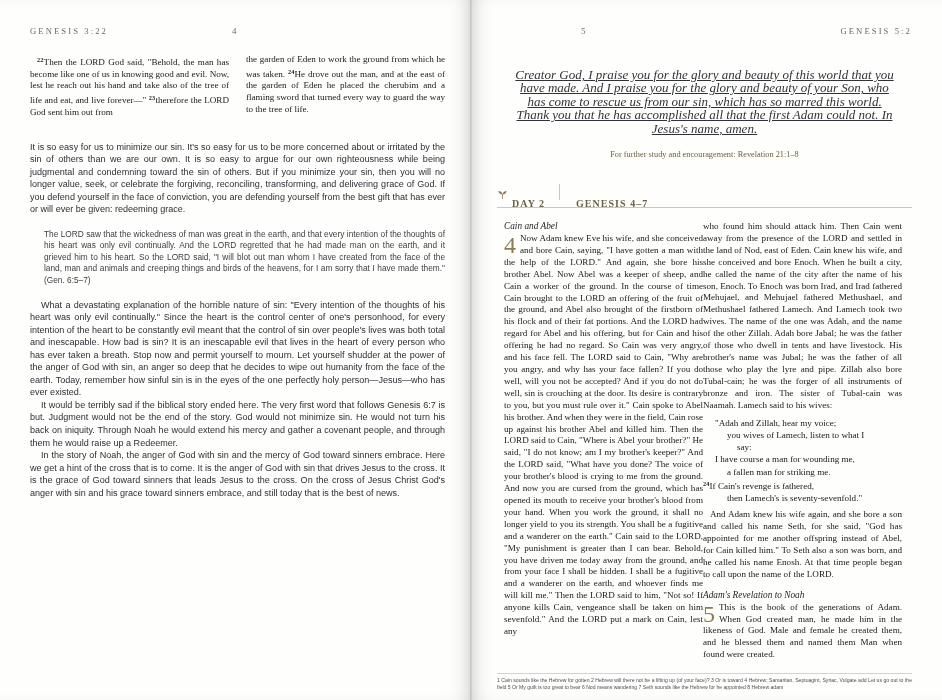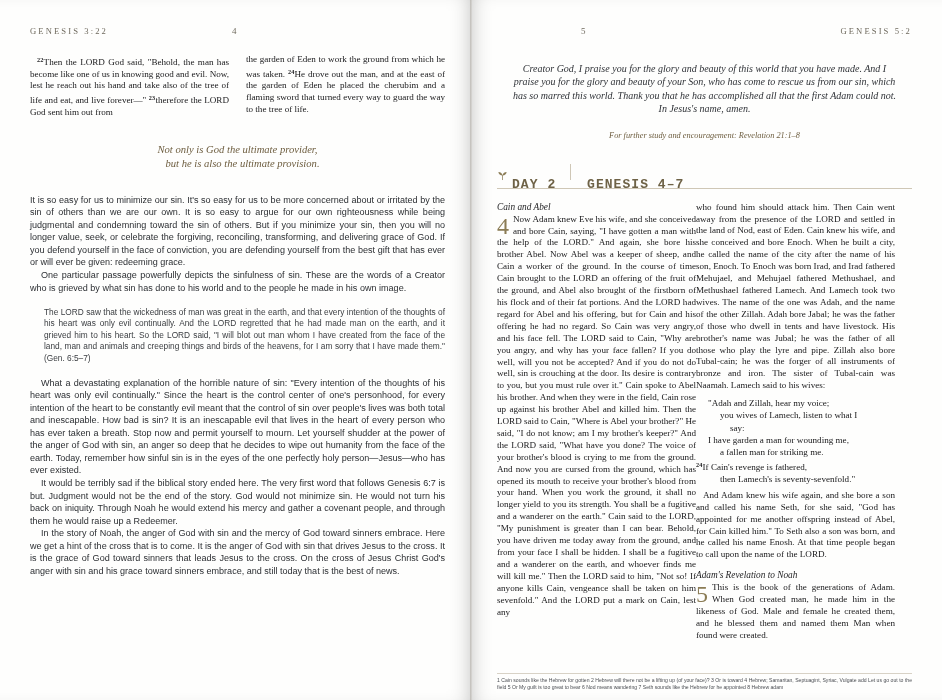--- a/index.html
+++ b/index.html
@@ -121,14 +121,15 @@
 
   
   .prayer {
-    margin-top: 22px;
+    margin-top: 28px;
     padding: 0 14px;
     text-align: center;
     font-family: "Liberation Serif", serif;
     font-style: italic;
-    font-size: 10px;
+    font-size: 13px;
     line-height: 13.4px;
     color: #2f3237;
+    text-decoration: underline;
   }
   .further {
     margin-top: 15px;

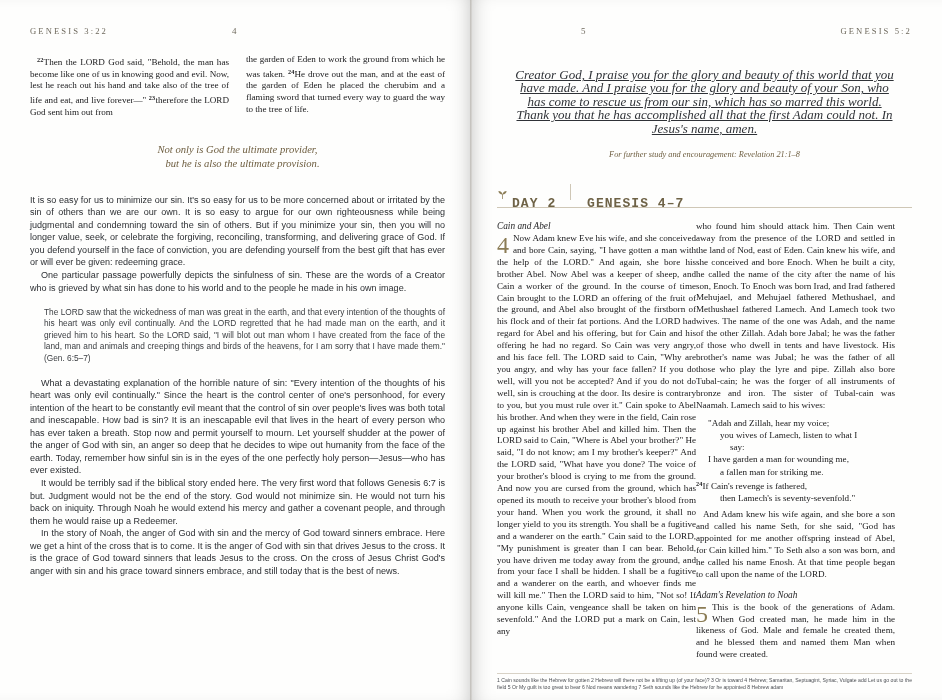--- a/index.html
+++ b/index.html
@@ -254,10 +254,6 @@
       </div>
     </div>
 
-    <div class="pull-quote">
-      <span>Not only is God the ultimate provider,</span>
-      <span class="l2">but he is also the ultimate provision.</span>
-    </div>
 
     <div class="devo">
       <p class="first">It is so easy for us to minimize our sin. It's so easy for us to be more concerned about or irritated by the sin of others than we are our own. It is so easy to argue for our own righteousness while being judgmental and condemning toward the sin of others. But if you minimize your sin, then you will no longer value, seek, or celebrate the forgiving, reconciling, transforming, and delivering grace of God. If you defend yourself in the face of conviction, you are defending yourself from the best gift that has ever or will ever be given: redeeming grace.</p>

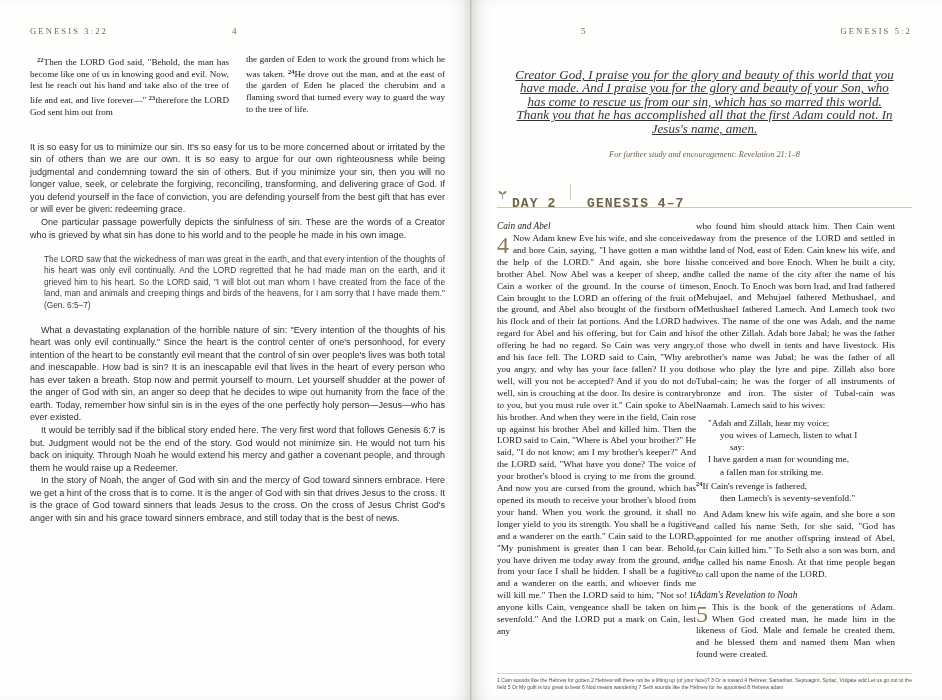--- a/index.html
+++ b/index.html
@@ -135,7 +135,6 @@
     margin-top: 15px;
     text-align: center;
     font-family: "Liberation Serif", serif;
-    font-style: italic;
     font-size: 8.3px;
     color: #6d5d3f;
   }

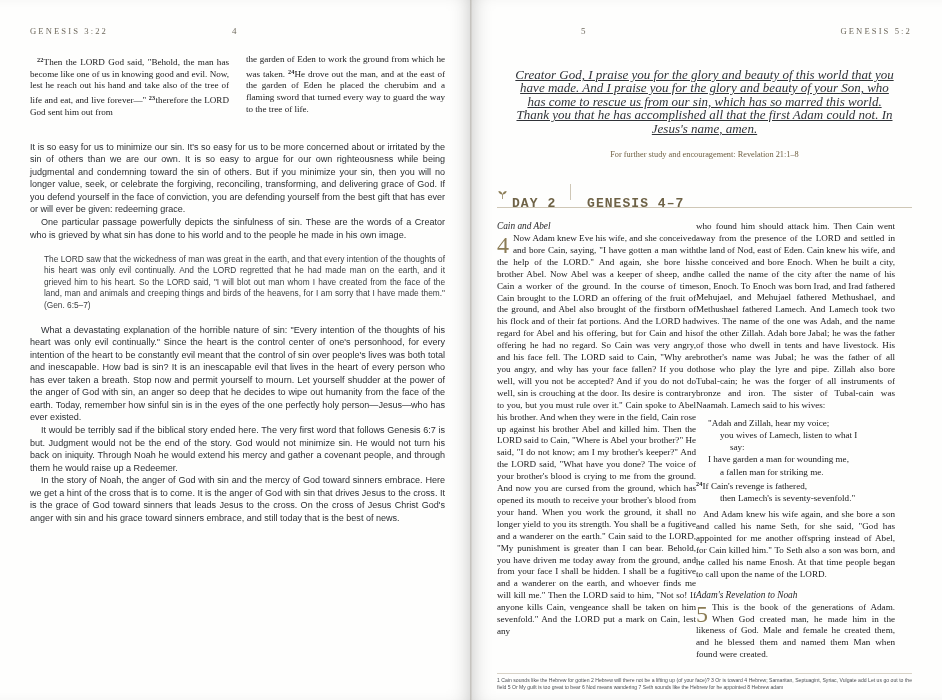--- a/index.html
+++ b/index.html
@@ -158,8 +158,8 @@
     color: #8b7c55;
   }
   .day-label, .day-ref {
-    font-family: Liberation Mono, monospace;
-    font-size: 13px;
+    font-family: Liberation Serif, serif;
+    font-size: 10px;
     font-weight: bold;
     letter-spacing: 1.05px;
     color: #6e6246;

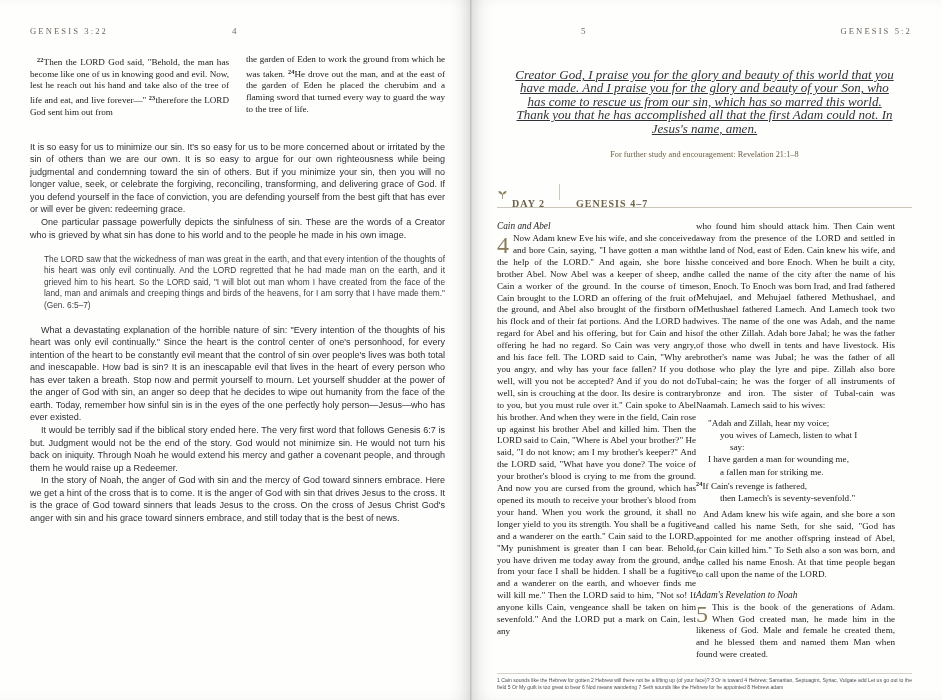--- a/index.html
+++ b/index.html
@@ -256,7 +256,6 @@
 
     <div class="devo">
       <p class="first">It is so easy for us to minimize our sin. It's so easy for us to be more concerned about or irritated by the sin of others than we are our own. It is so easy to argue for our own righteousness while being judgmental and condemning toward the sin of others. But if you minimize your sin, then you will no longer value, seek, or celebrate the forgiving, reconciling, transforming, and delivering grace of God. If you defend yourself in the face of conviction, you are defending yourself from the best gift that has ever or will ever be given: redeeming grace.</p>
-      <p>One particular passage powerfully depicts the sinfulness of sin. These are the words of a Creator who is grieved by what sin has done to his world and to the people he made in his own image.</p>
       <blockquote>
         <p>The LORD saw that the wickedness of man was great in the earth, and that every intention of the thoughts of his heart was only evil continually. And the LORD regretted that he had made man on the earth, and it grieved him to his heart. So the LORD said, "I will blot out man whom I have created from the face of the land, man and animals and creeping things and birds of the heavens, for I am sorry that I have made them." (Gen. 6:5–7)</p>
       </blockquote>

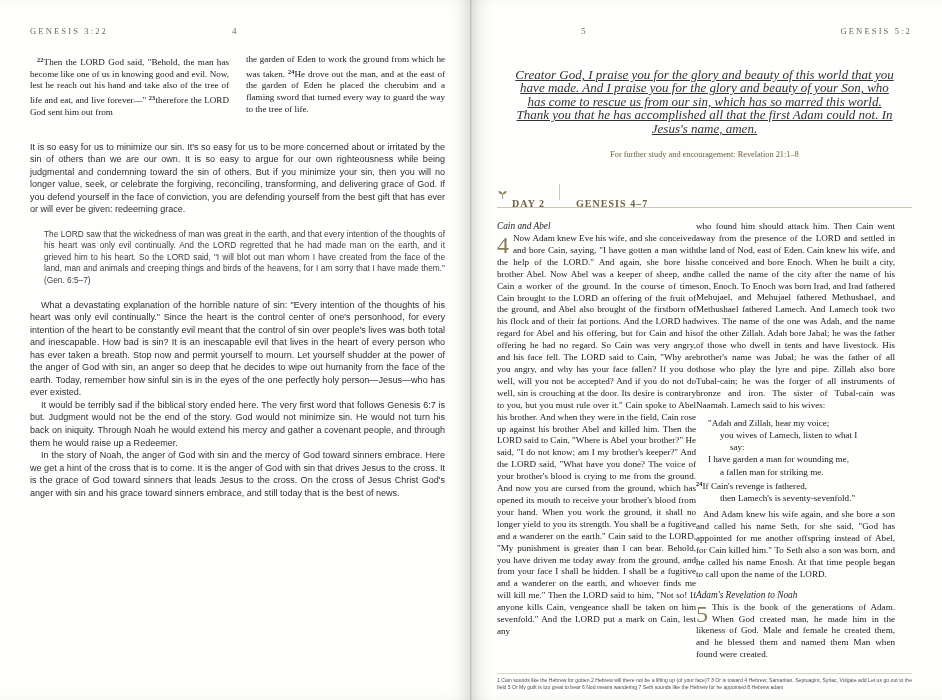--- a/index.html
+++ b/index.html
@@ -176,6 +176,7 @@
   .bible-right {
     display: flex;
     margin-top: 13px;
+    margin-left: 7px;
   }
   .bible-right .col { width: 199px; }
   .sect-head {

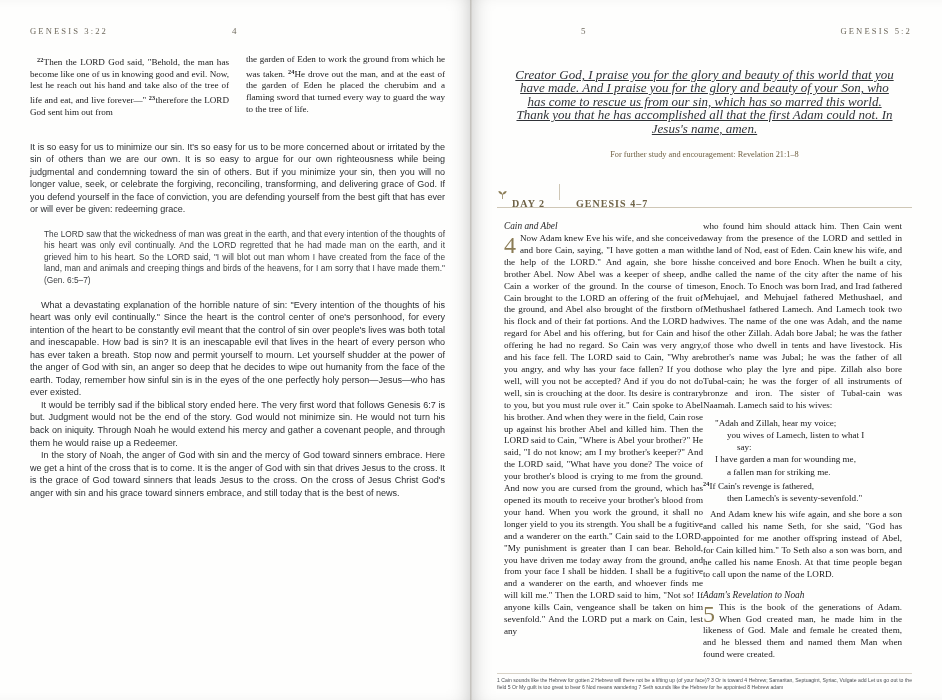--- a/index.html
+++ b/index.html
@@ -312,7 +312,7 @@
           <p class="pl">"Adah and Zillah, hear my voice;</p>
           <p class="pl2">you wives of Lamech, listen to what I</p>
           <p class="pl3">say:</p>
-          <p class="pl">I have garden a man for wounding me,</p>
+          <p class="pl">I have course a man for wounding me,</p>
           <p class="pl2">a fallen man for striking me.</p>
           <p class="plv"><span class="vn">24</span><span>If Cain's revenge is fathered,</span></p>
           <p class="pl2">then Lamech's is seventy-sevenfold."</p>

